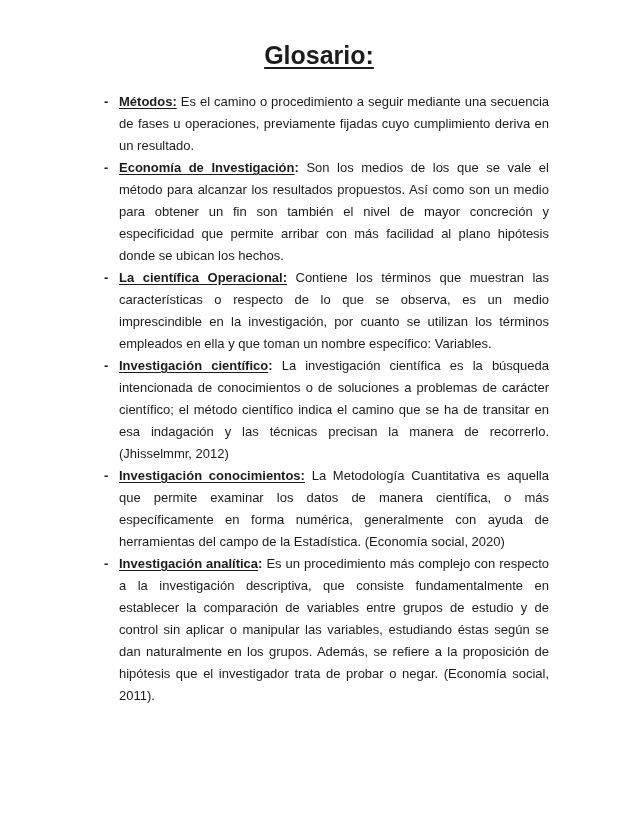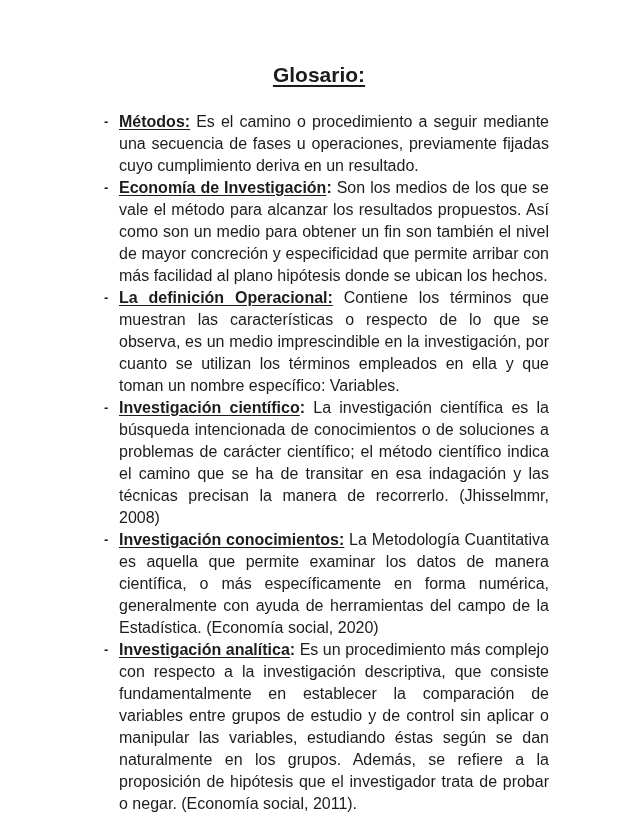--- a/index.html
+++ b/index.html
@@ -17,10 +17,10 @@
     color: #1c1c1c;
   }
   .title {
-    margin: 0;
-    padding-top: 60px;
+    margin: 12px;
+    padding-top: 28px;
     text-align: center;
-    font-size: 21px;
+    font-size: 25px;
     line-height: 30px;
     font-weight: bold;
     text-decoration: underline;

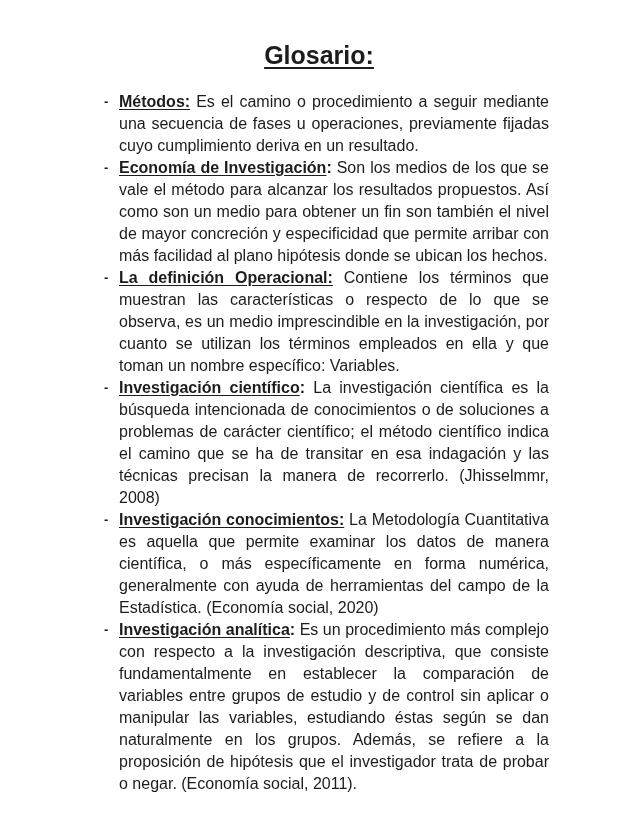--- a/index.html
+++ b/index.html
@@ -43,7 +43,7 @@
   .text {
     margin: 0;
     flex: 1 1 auto;
-    font-size: 16px;
+    font-size: 13px;
     line-height: 22px;
     text-align: justify;
   }

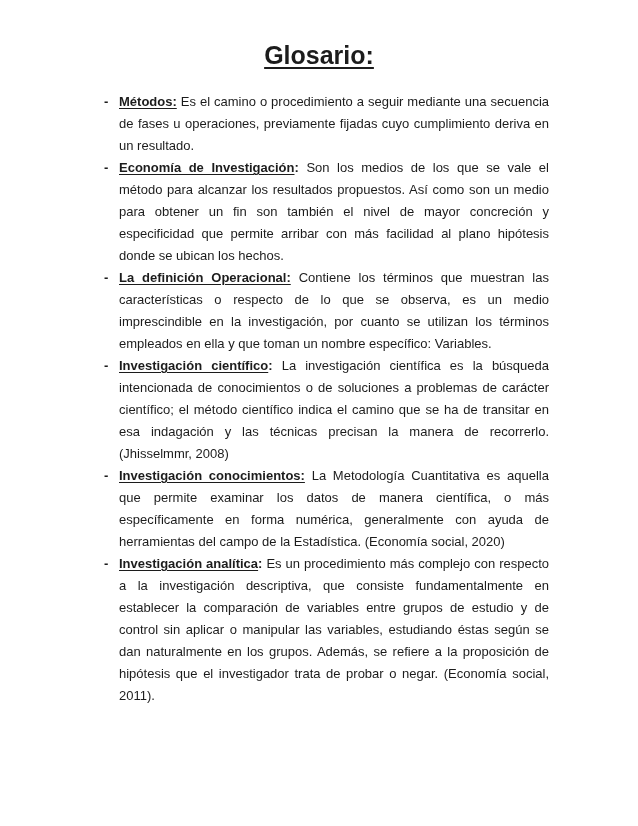--- a/index.html
+++ b/index.html
@@ -74,7 +74,7 @@
 
   <div class="entry">
     <span class="marker">-</span>
-    <p class="text"><span class="term">La definición Operacional:</span><span class="sep"></span><span class="def"> Contiene los términos que muestran las características o respecto de lo que se observa, es un medio imprescindible en la investigación, por cuanto se utilizan los términos empleados en ella y que toman un nombre específico: Variables.</span></p>
+    <p class="text"><span class="term">La científica Operacional:</span><span class="sep"></span><span class="def"> Contiene los términos que muestran las características o respecto de lo que se observa, es un medio imprescindible en la investigación, por cuanto se utilizan los términos empleados en ella y que toman un nombre específico: Variables.</span></p>
   </div>
 
   <div class="entry">

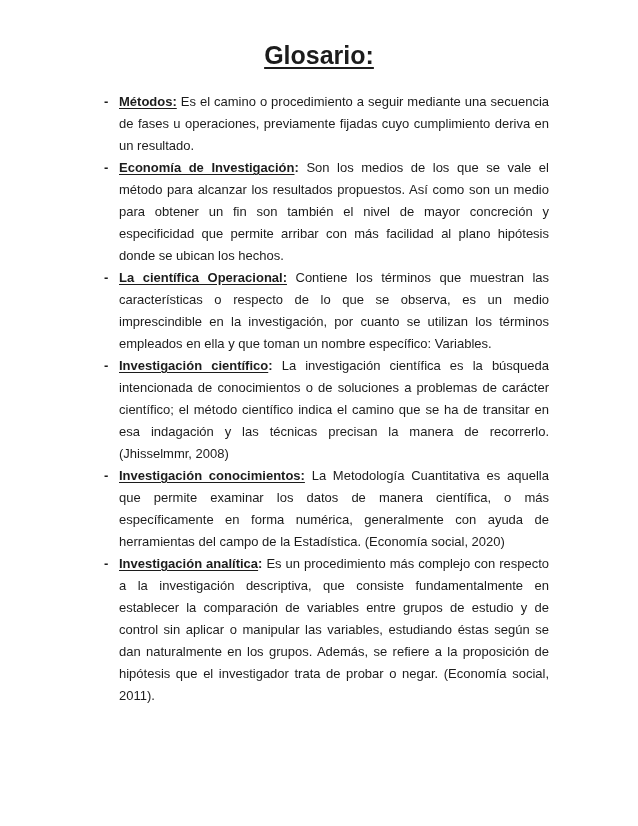--- a/index.html
+++ b/index.html
@@ -79,7 +79,7 @@
 
   <div class="entry">
     <span class="marker">-</span>
-    <p class="text"><span class="term">Investigación científico</span><span class="sep">:</span><span class="def"> La investigación científica es la búsqueda intencionada de conocimientos o de soluciones a problemas de carácter científico; el método científico indica el camino que se ha de transitar en esa indagación y las técnicas precisan la manera de recorrerlo. (Jhisselmmr, 2008)</span></p>
+    <p class="text"><span class="term">Investigación científico</span><span class="sep">:</span><span class="def"> La investigación científica es la búsqueda intencionada de conocimientos o de soluciones a problemas de carácter científico; el método científico indica el camino que se ha de transitar en esa indagación y las técnicas precisan la manera de recorrerlo. (Jhisselmmr, 2012)</span></p>
   </div>
 
   <div class="entry">

